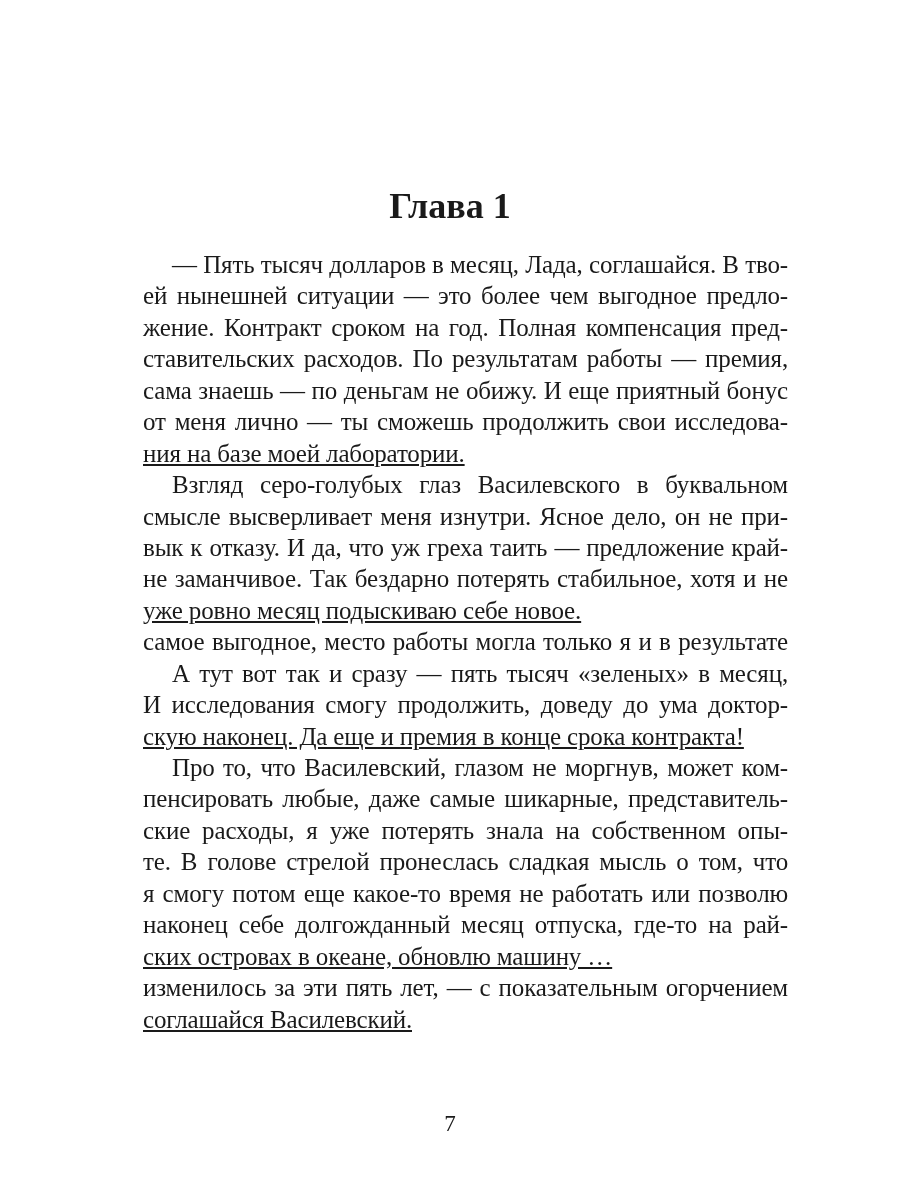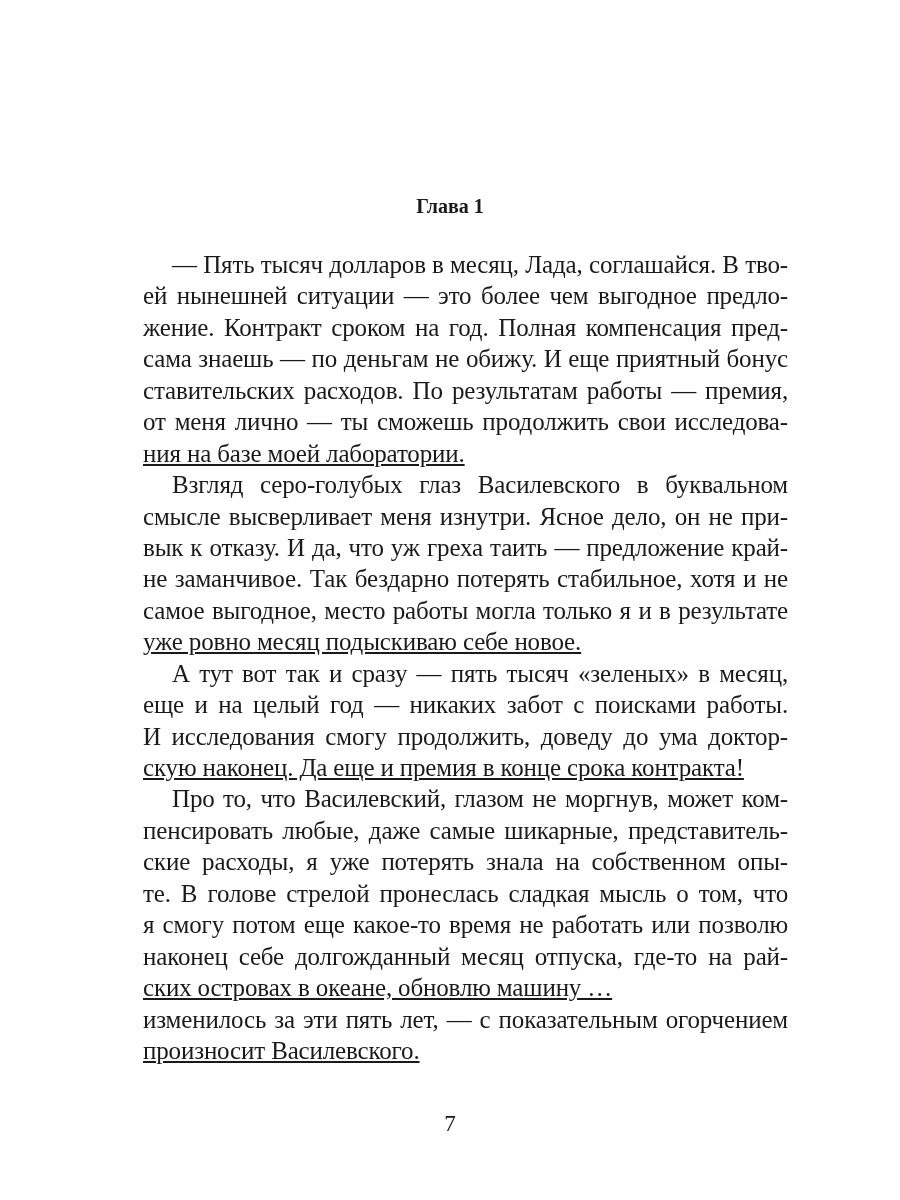--- a/index.html
+++ b/index.html
@@ -29,7 +29,7 @@
       text-align: center;
       font-family: "Liberation Serif", "DejaVu Serif", serif;
       font-weight: bold;
-      font-size: 20px;
+      font-size: 36px;
       line-height: 40px;
       color: #1a1a1a;
       margin: 0;

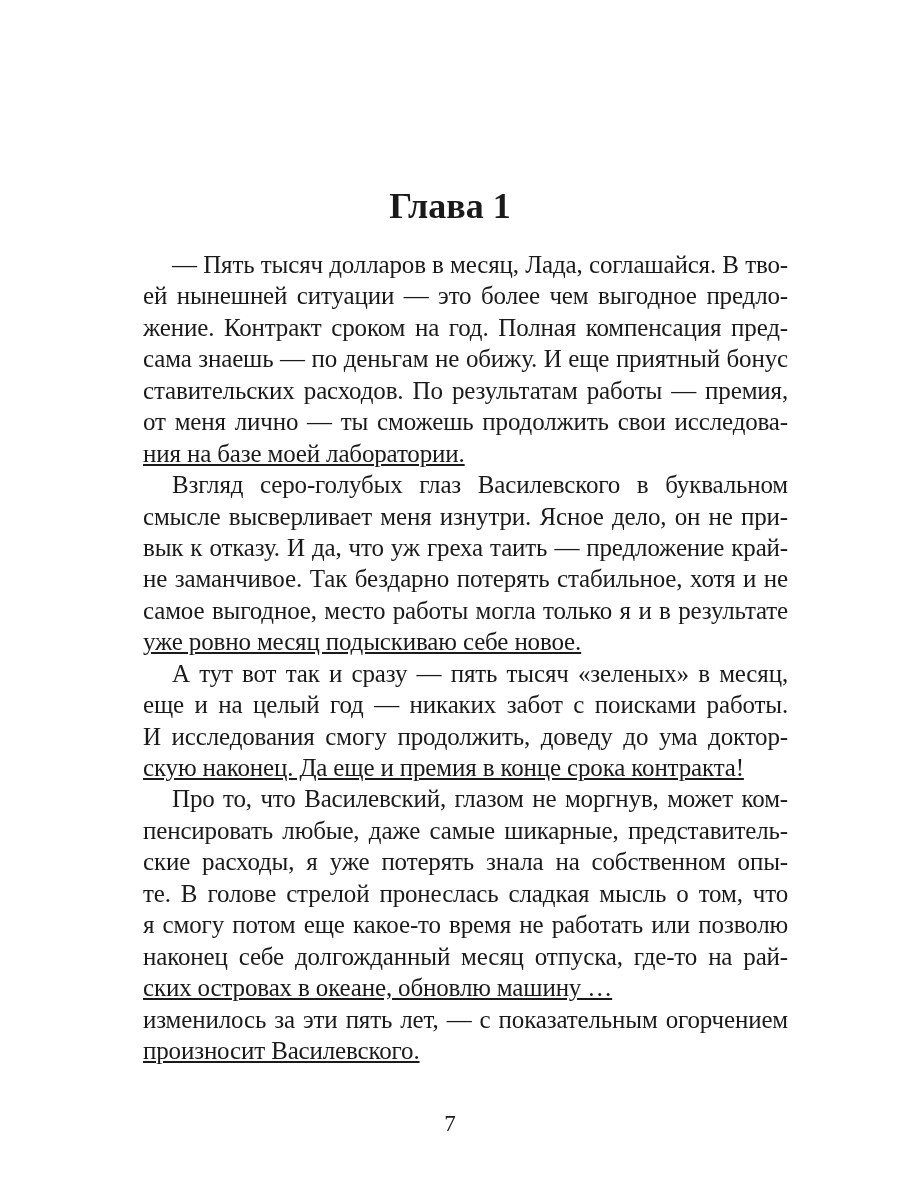--- a/index.html
+++ b/index.html
@@ -78,8 +78,8 @@
     <span class="line indent">— Пять тысяч долларов в месяц, Лада, соглашайся. В тво-</span>
     <span class="line">ей нынешней ситуации — это более чем выгодное предло-</span>
     <span class="line">жение. Контракт сроком на год. Полная компенсация пред-</span>
+    <span class="line">ставительских расходов. По результатам работы — премия,</span>
     <span class="line">сама знаешь — по деньгам не обижу. И еще приятный бонус</span>
-    <span class="line">ставительских расходов. По результатам работы — премия,</span>
     <span class="line">от меня лично — ты сможешь продолжить свои исследова-</span>
     <span class="line last">ния на базе моей лаборатории.</span>
     <span class="line indent">Взгляд серо-голубых глаз Василевского в буквальном</span>

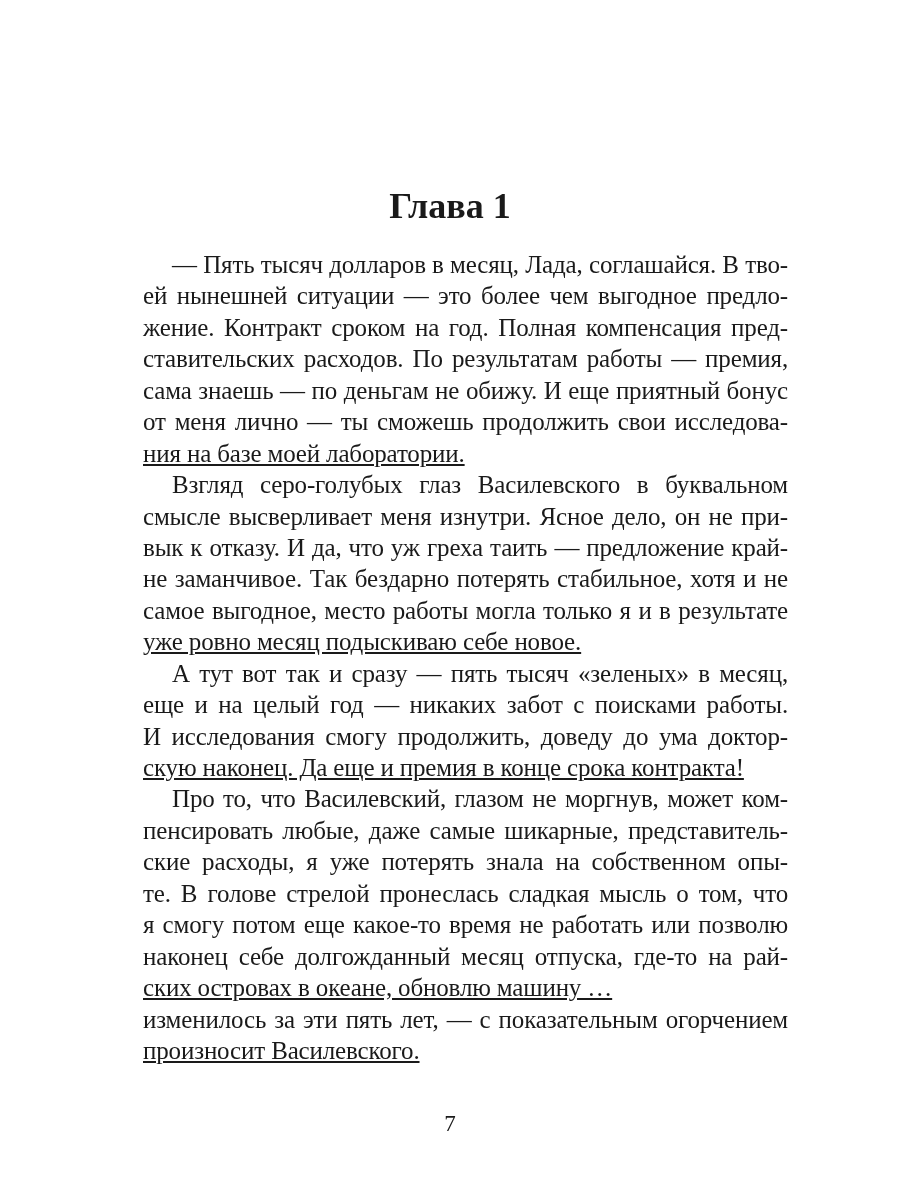--- a/index.html
+++ b/index.html
@@ -86,8 +86,8 @@
     <span class="line">смысле высверливает меня изнутри. Ясное дело, он не при-</span>
     <span class="line">вык к отказу. И да, что уж греха таить — предложение край-</span>
     <span class="line">не заманчивое. Так бездарно потерять стабильное, хотя и не</span>
+    <span class="line last">уже ровно месяц подыскиваю себе новое.</span>
     <span class="line">самое выгодное, место работы могла только я и в результате</span>
-    <span class="line last">уже ровно месяц подыскиваю себе новое.</span>
     <span class="line indent">А тут вот так и сразу — пять тысяч «зеленых» в месяц,</span>
     <span class="line">еще и на целый год — никаких забот с поисками работы.</span>
     <span class="line">И исследования смогу продолжить, доведу до ума доктор-</span>

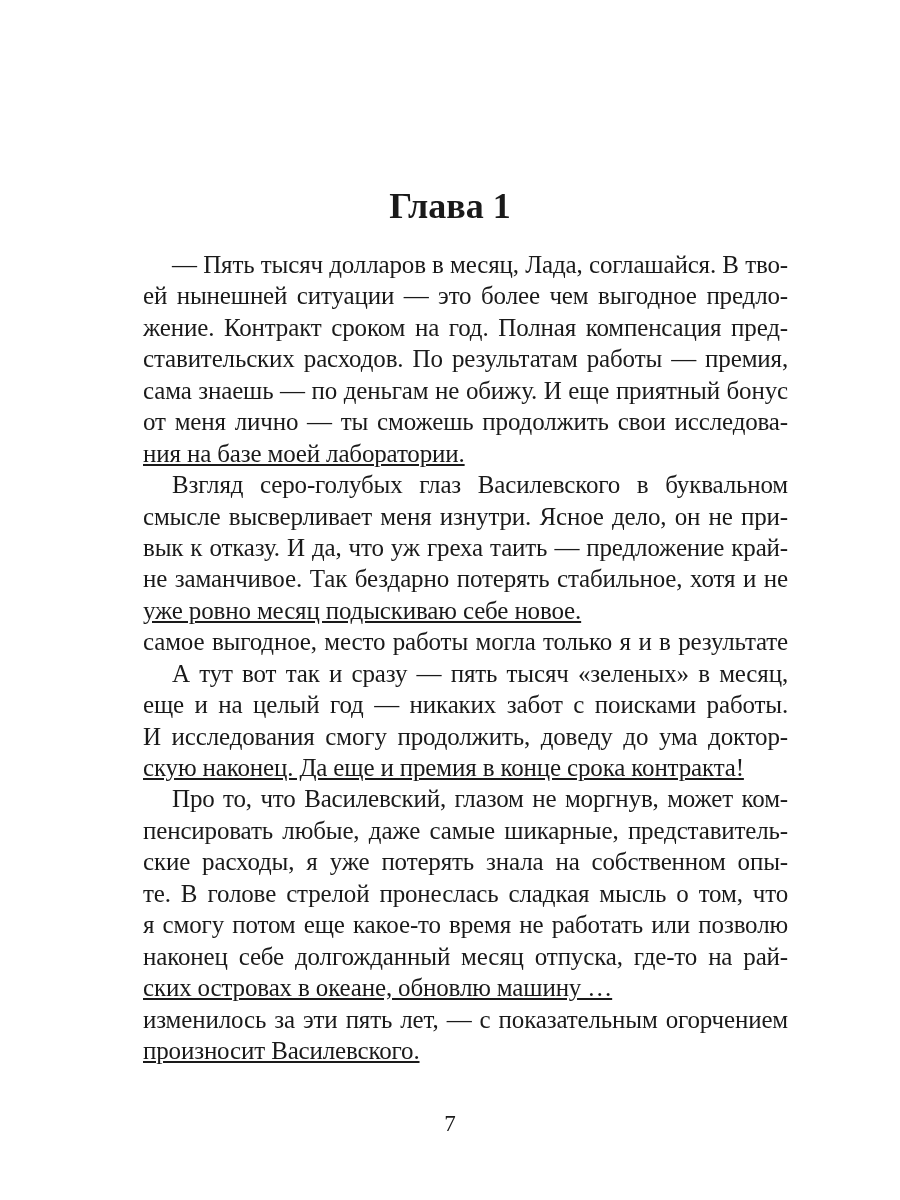--- a/index.html
+++ b/index.html
@@ -89,7 +89,6 @@
     <span class="line last">уже ровно месяц подыскиваю себе новое.</span>
     <span class="line">самое выгодное, место работы могла только я и в результате</span>
     <span class="line indent">А тут вот так и сразу — пять тысяч «зеленых» в месяц,</span>
-    <span class="line">еще и на целый год — никаких забот с поисками работы.</span>
     <span class="line">И исследования смогу продолжить, доведу до ума доктор-</span>
     <span class="line last">скую наконец. Да еще и премия в конце срока контракта!</span>
     <span class="line indent">Про то, что Василевский, глазом не моргнув, может ком-</span>

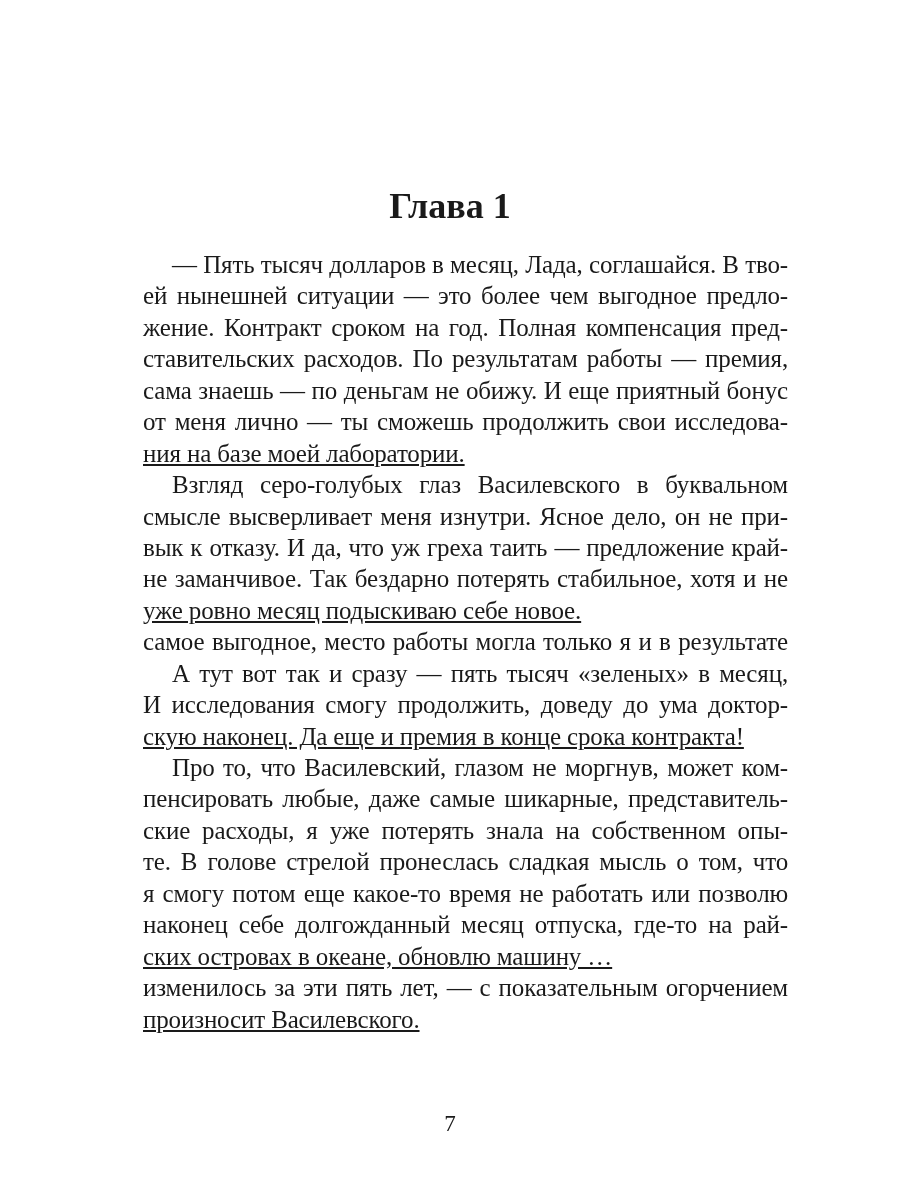--- a/index.html
+++ b/index.html
@@ -99,7 +99,7 @@
     <span class="line">наконец себе долгожданный месяц отпуска, где-то на рай-</span>
     <span class="line last">ских островах в океане, обновлю машину …</span>
     <span class="line">изменилось за эти пять лет, — с показательным огорчением</span>
-    <span class="line last">произносит Василевского.</span>
+    <span class="line last">соглашайся Василевский.</span>
   </div>
 
   <div class="page-number">7</div>

